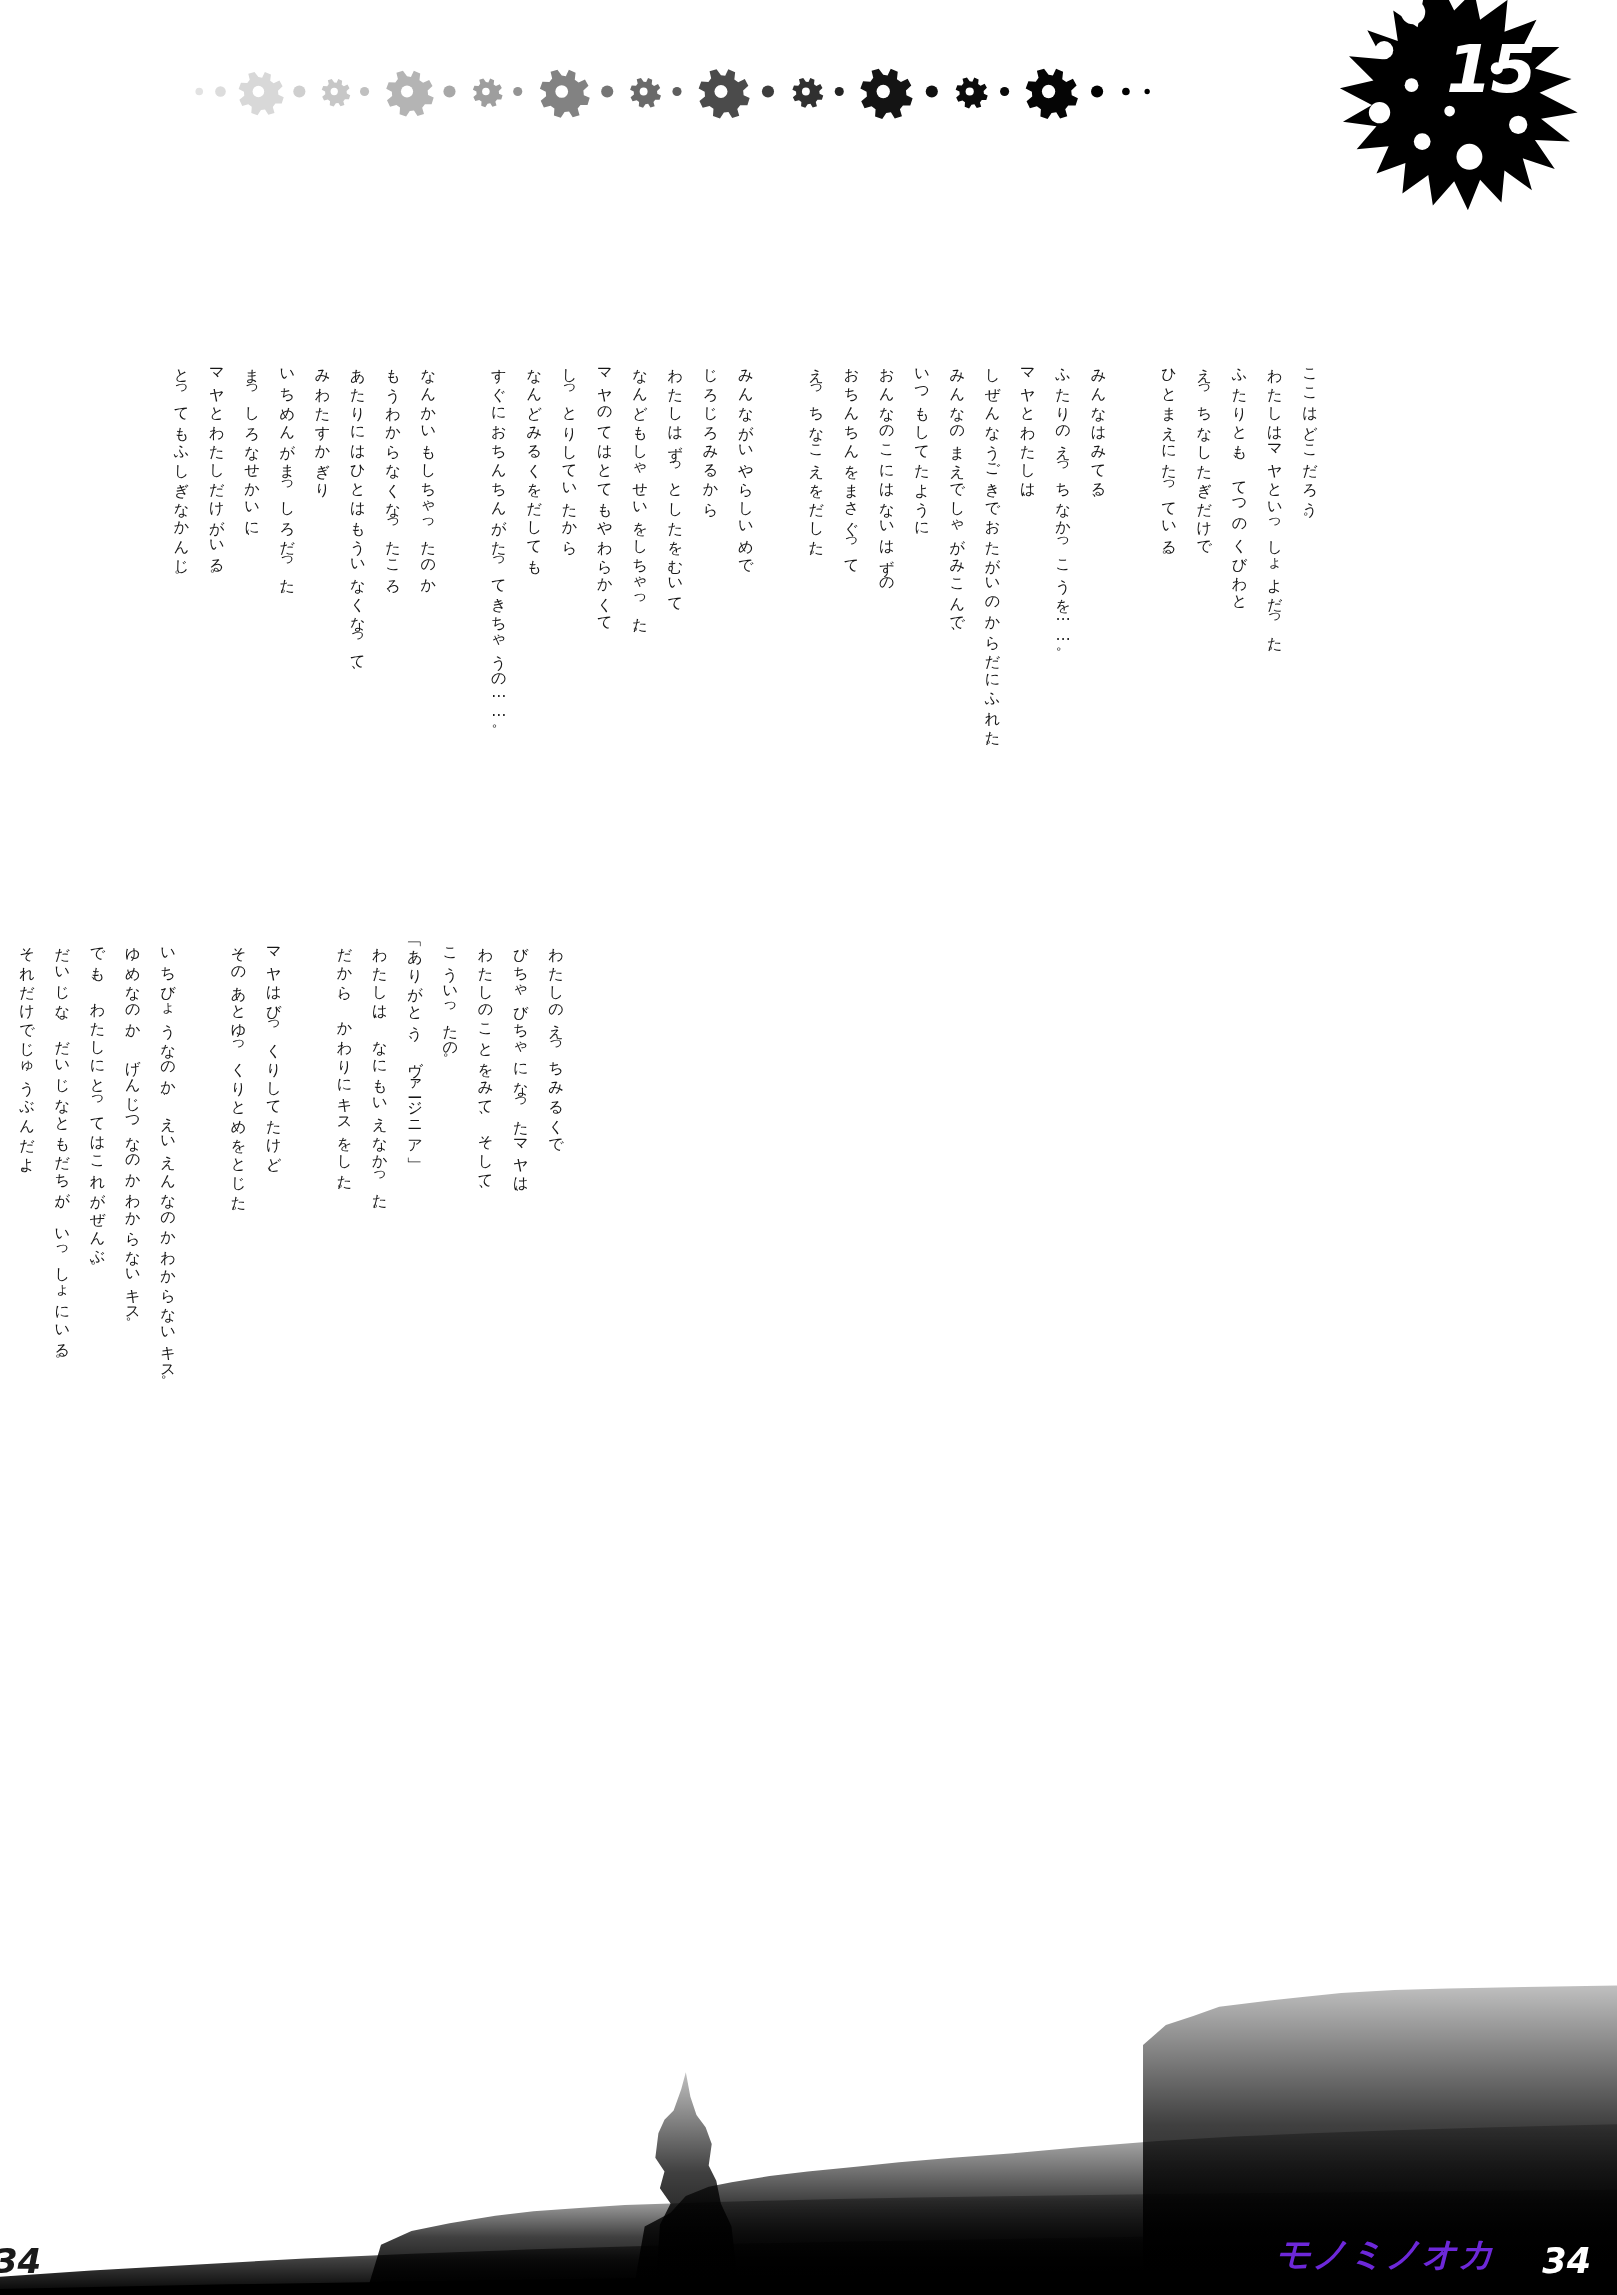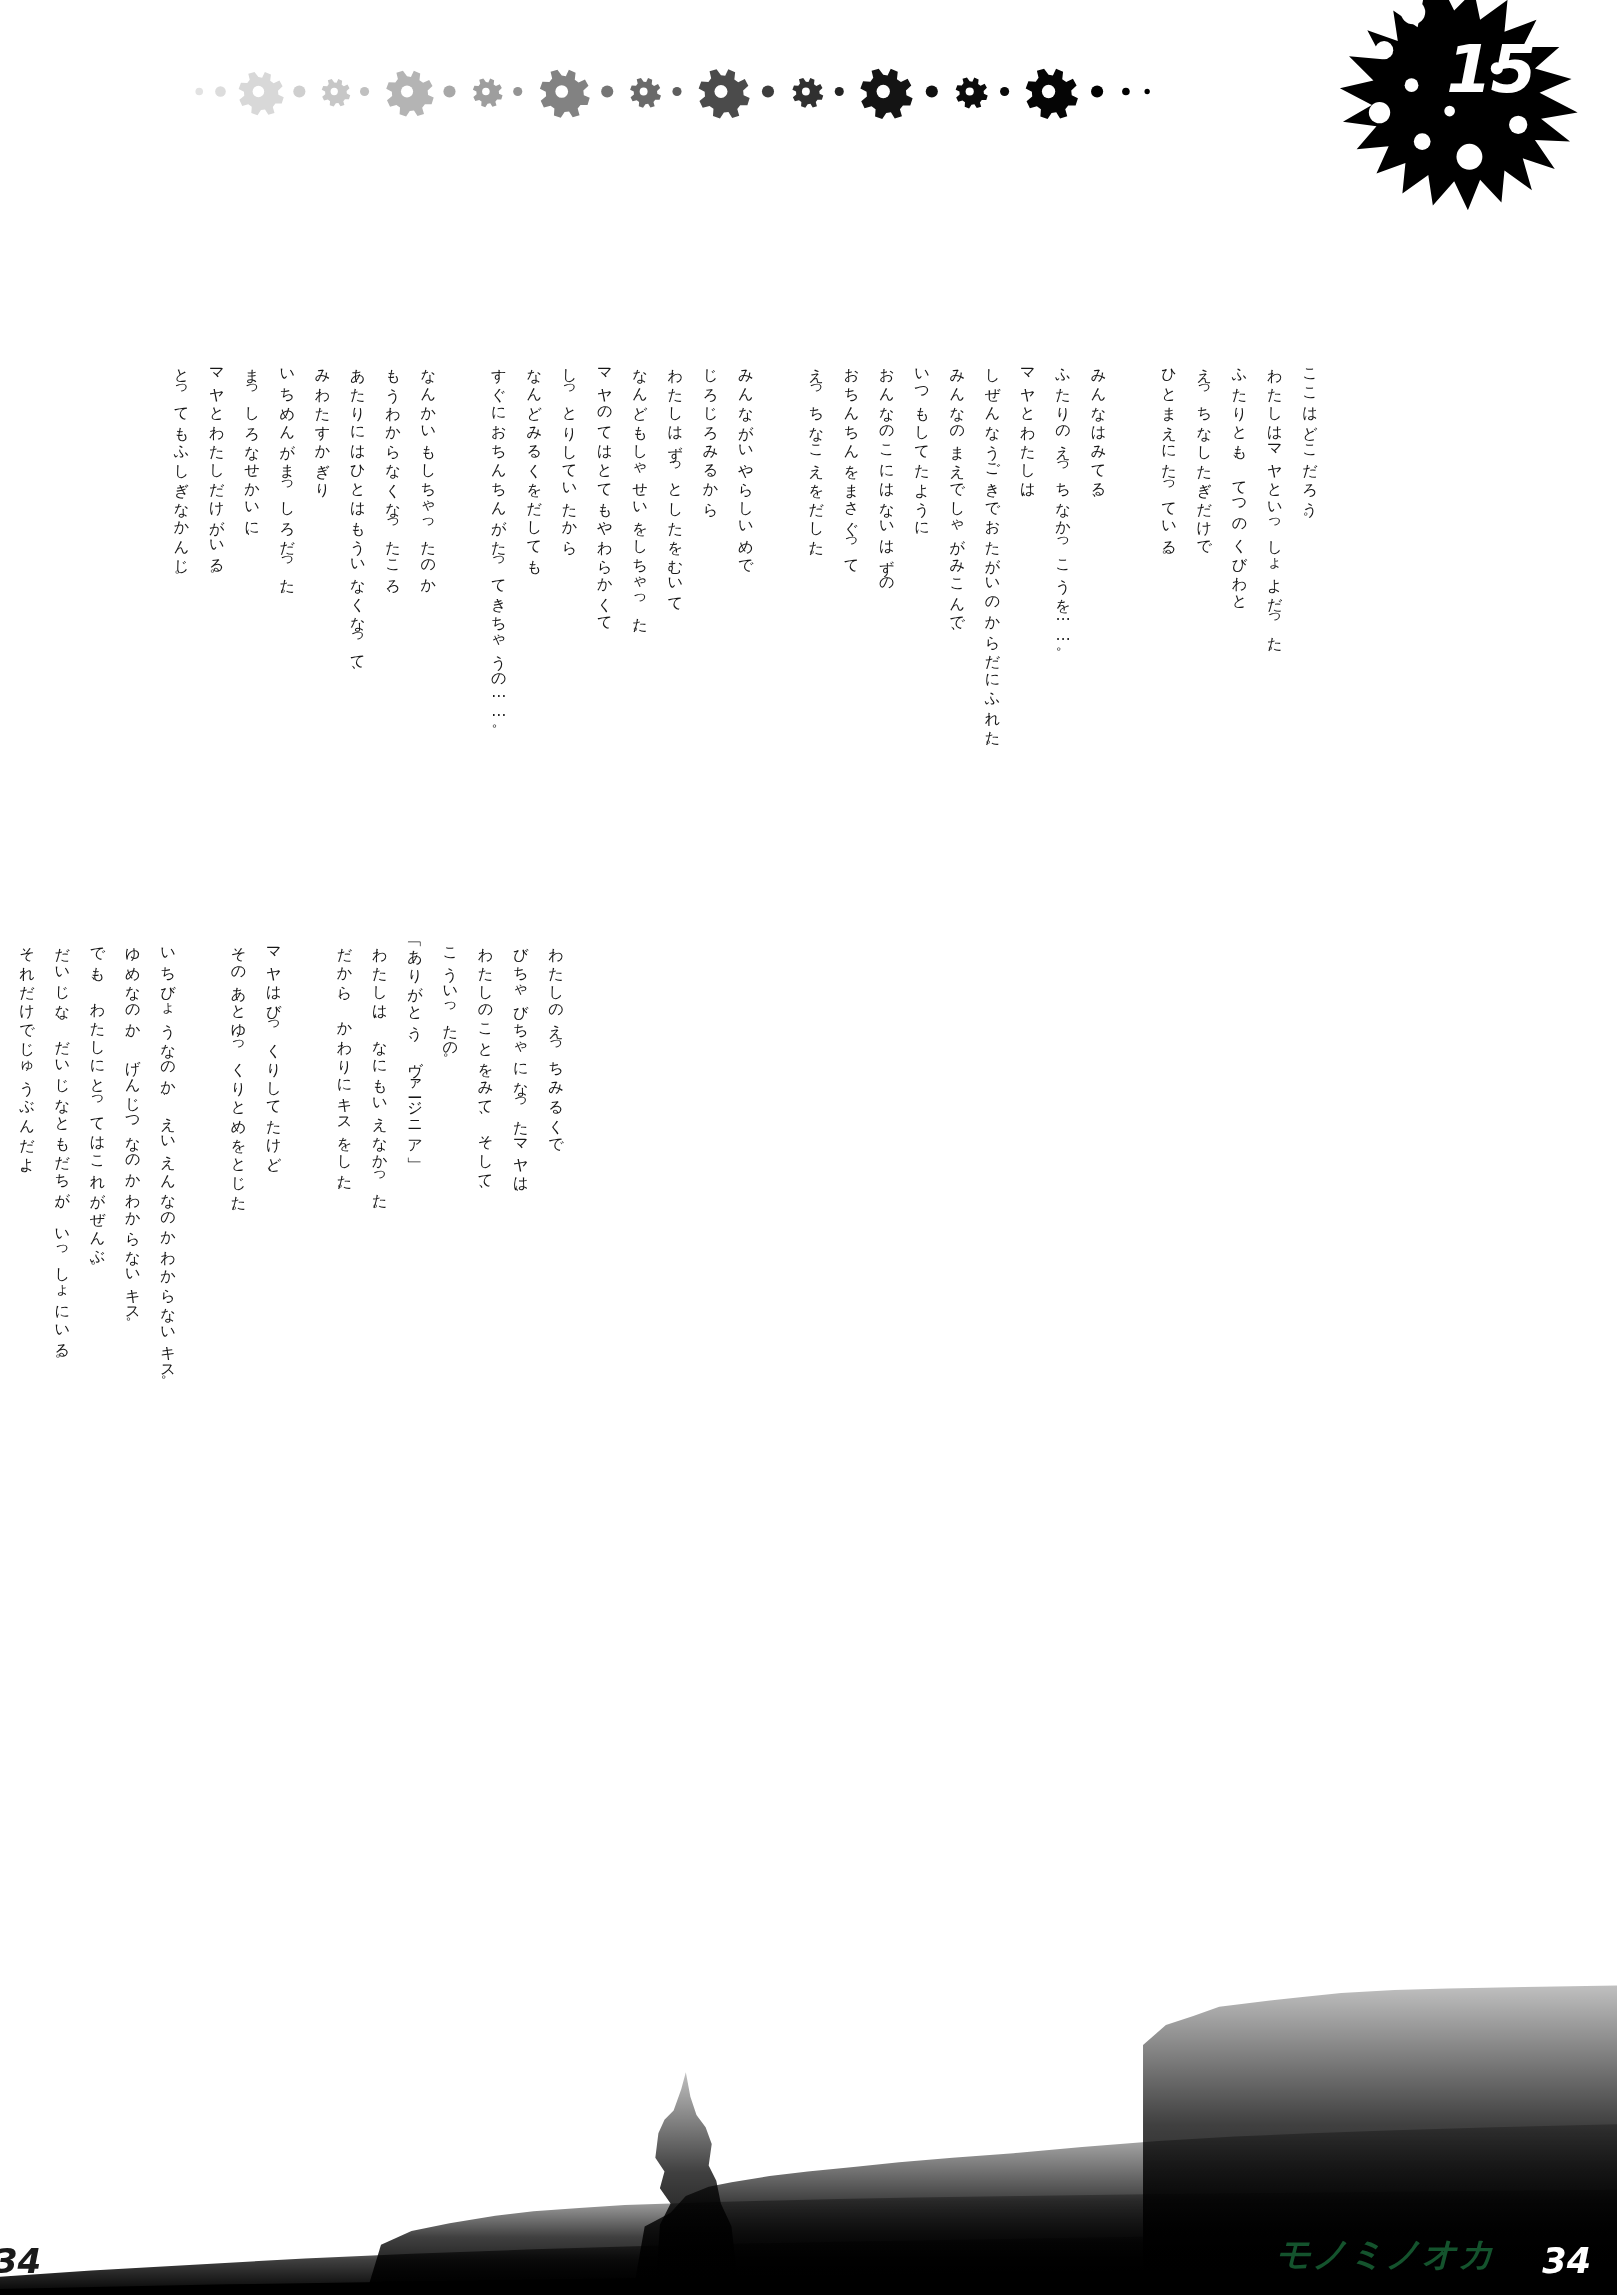--- a/index.html
+++ b/index.html
@@ -99,7 +99,7 @@
     font-weight: bold;
     font-style: italic;
     font-size: 35px;
-    color: #14532d;
+    color: #6d28d9;
     letter-spacing: 0.8px;
     z-index: 6;
   }

